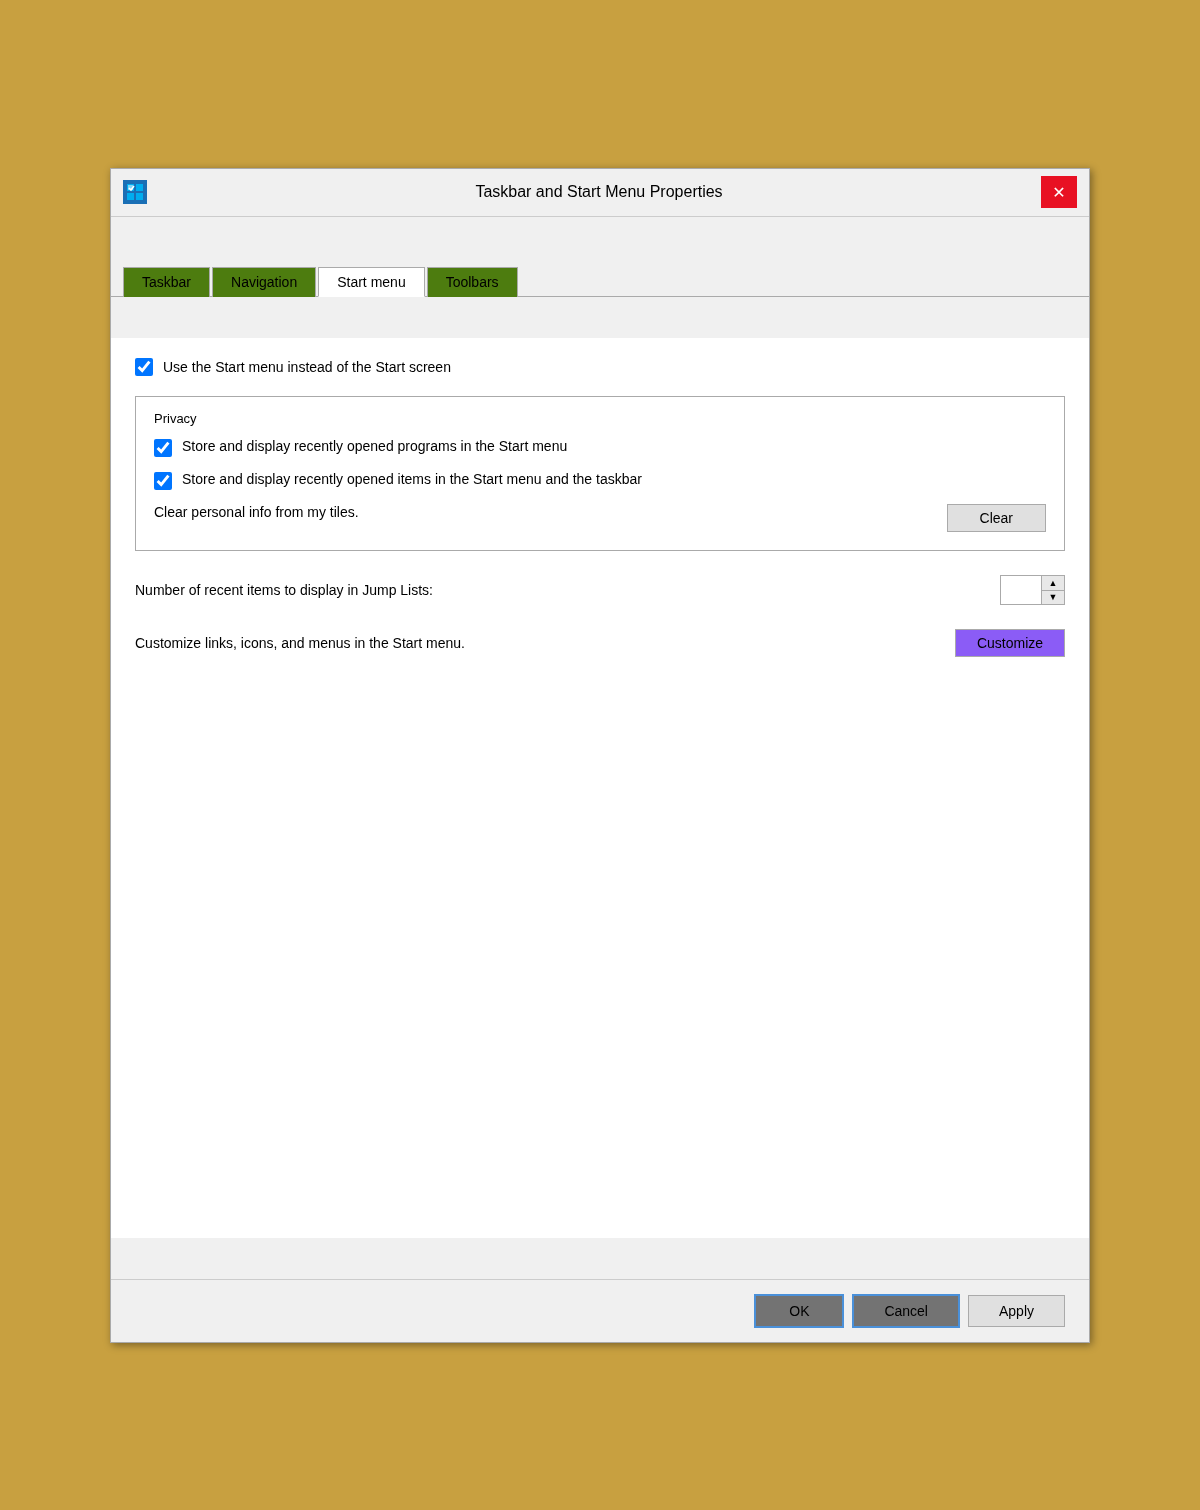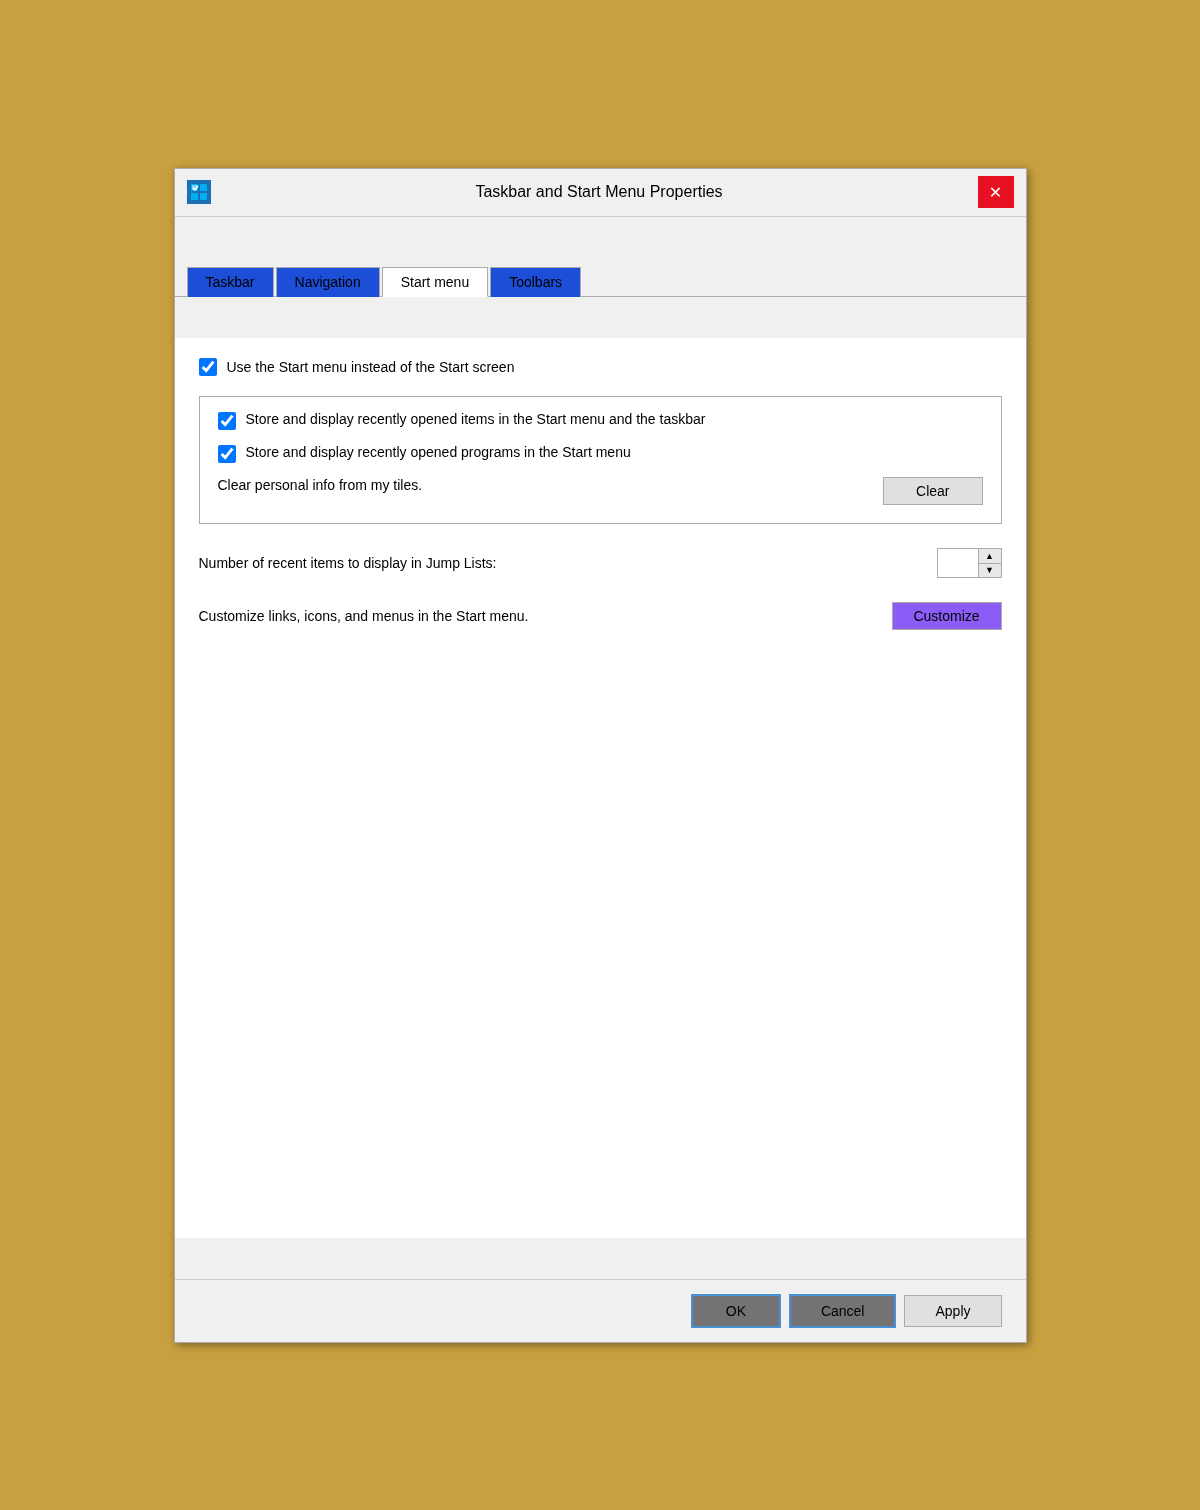--- a/index.html
+++ b/index.html
@@ -13,7 +13,7 @@
       font-size: 14px;
     }
     .dialog-window {
-      width: 853px;
+      width: 980px;
       background: #f0f0f0;
       border: 1px solid #aaa;
       box-shadow: 2px 2px 8px rgba(0,0,0,0.4);

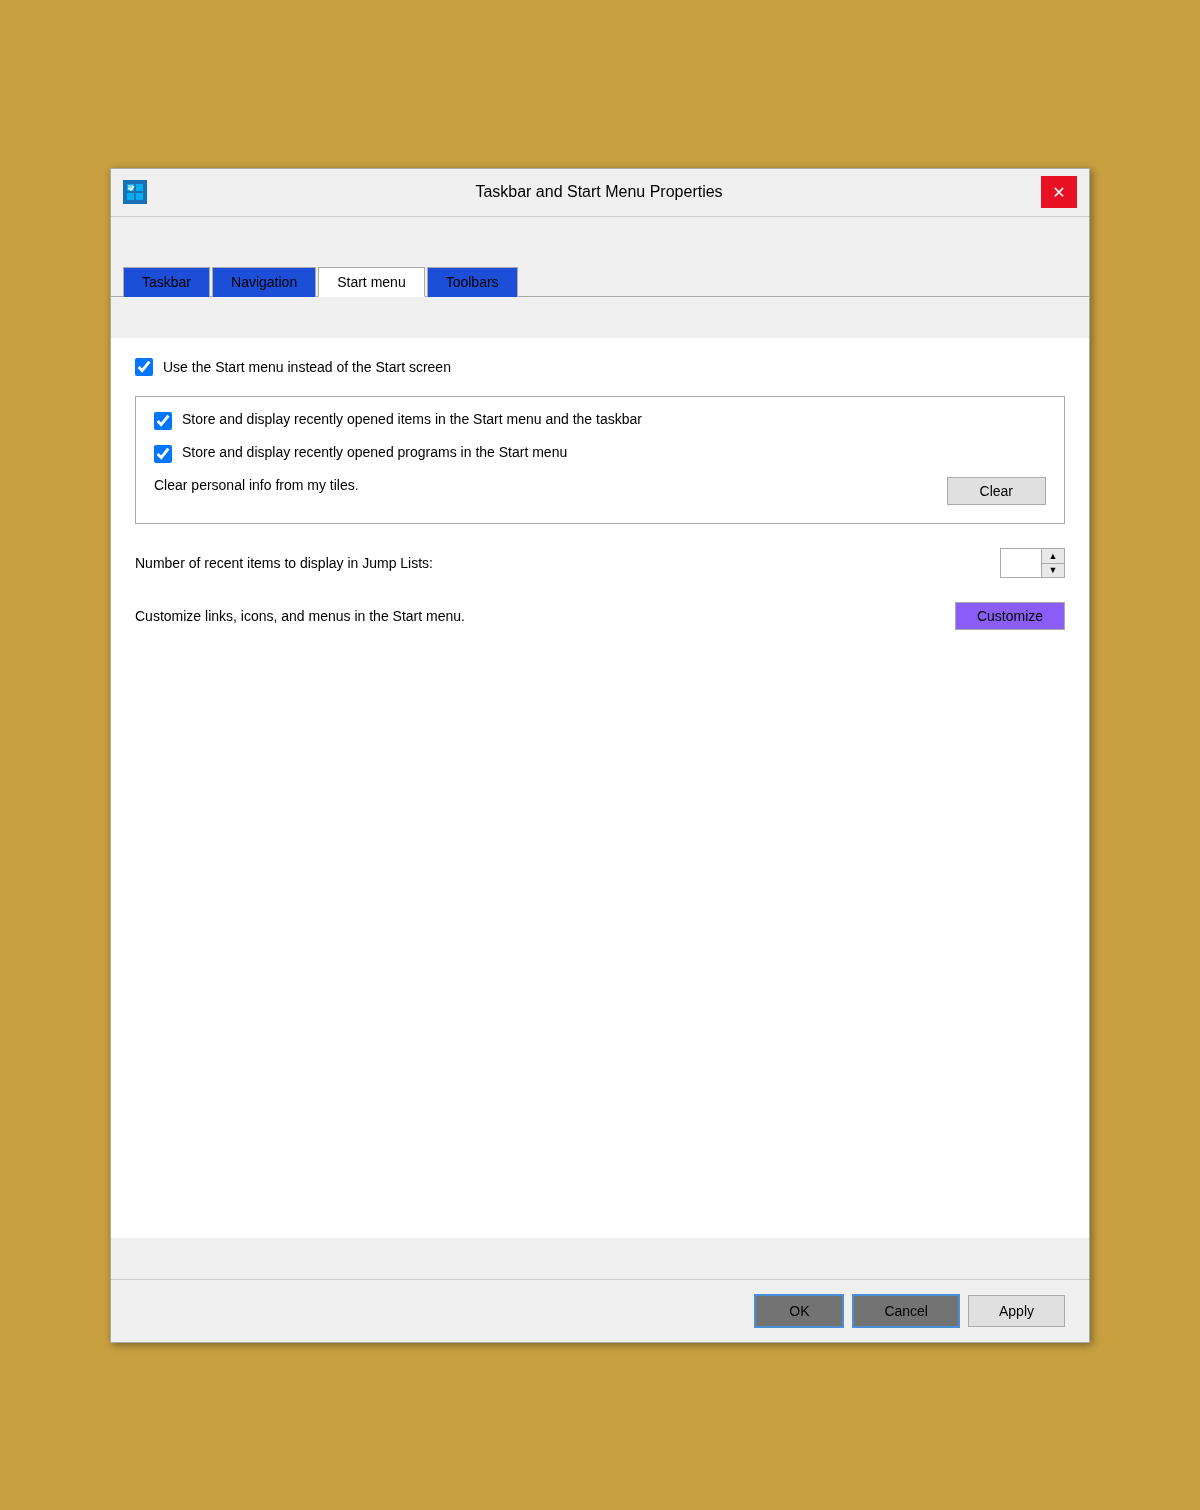--- a/index.html
+++ b/index.html
@@ -70,7 +70,7 @@
     .tab {
       padding: 6px 18px;
       border: 1px solid #aaa;
-      background: #1d4ed8;
+      background: #4d7c0f;
       cursor: pointer;
       margin-right: 2px;
       font-size: 14px;

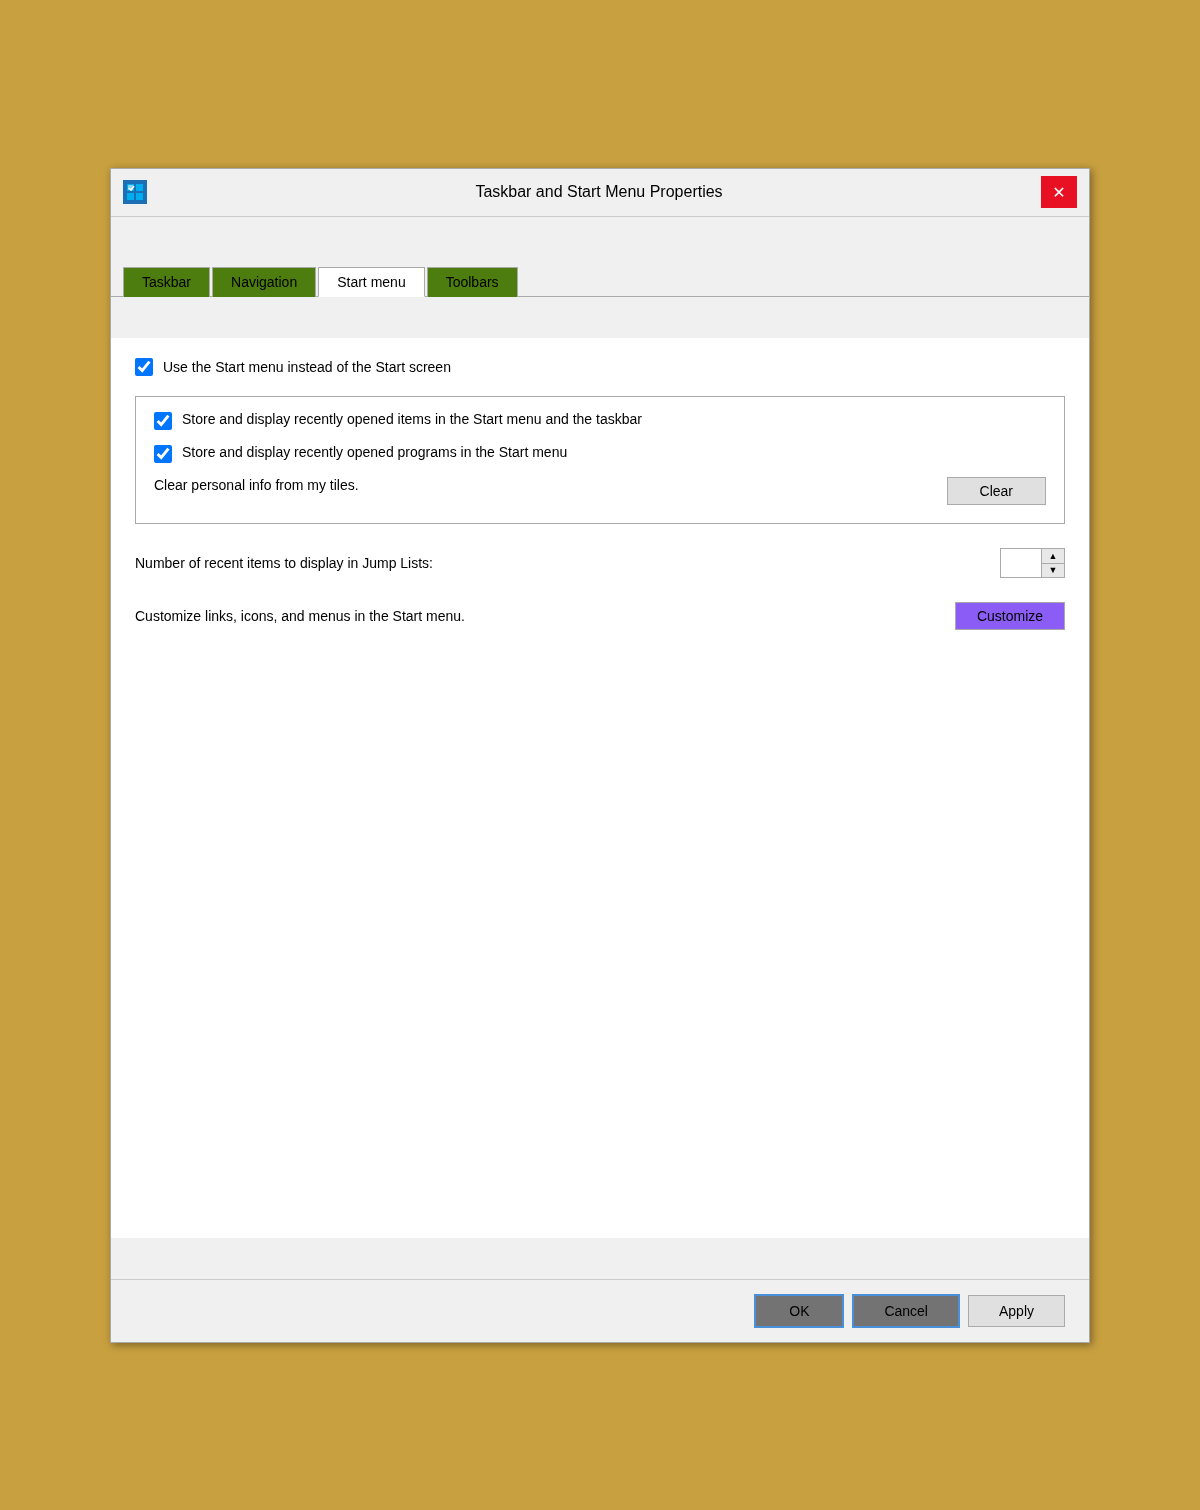--- a/index.html
+++ b/index.html
@@ -274,6 +274,7 @@
     </div>
 
     <div class="privacy-group">
+      <div class="privacy-group-legend">Privacy</div>
 
       <div class="privacy-checkbox-row">
         <input type="checkbox" checked="" style="">

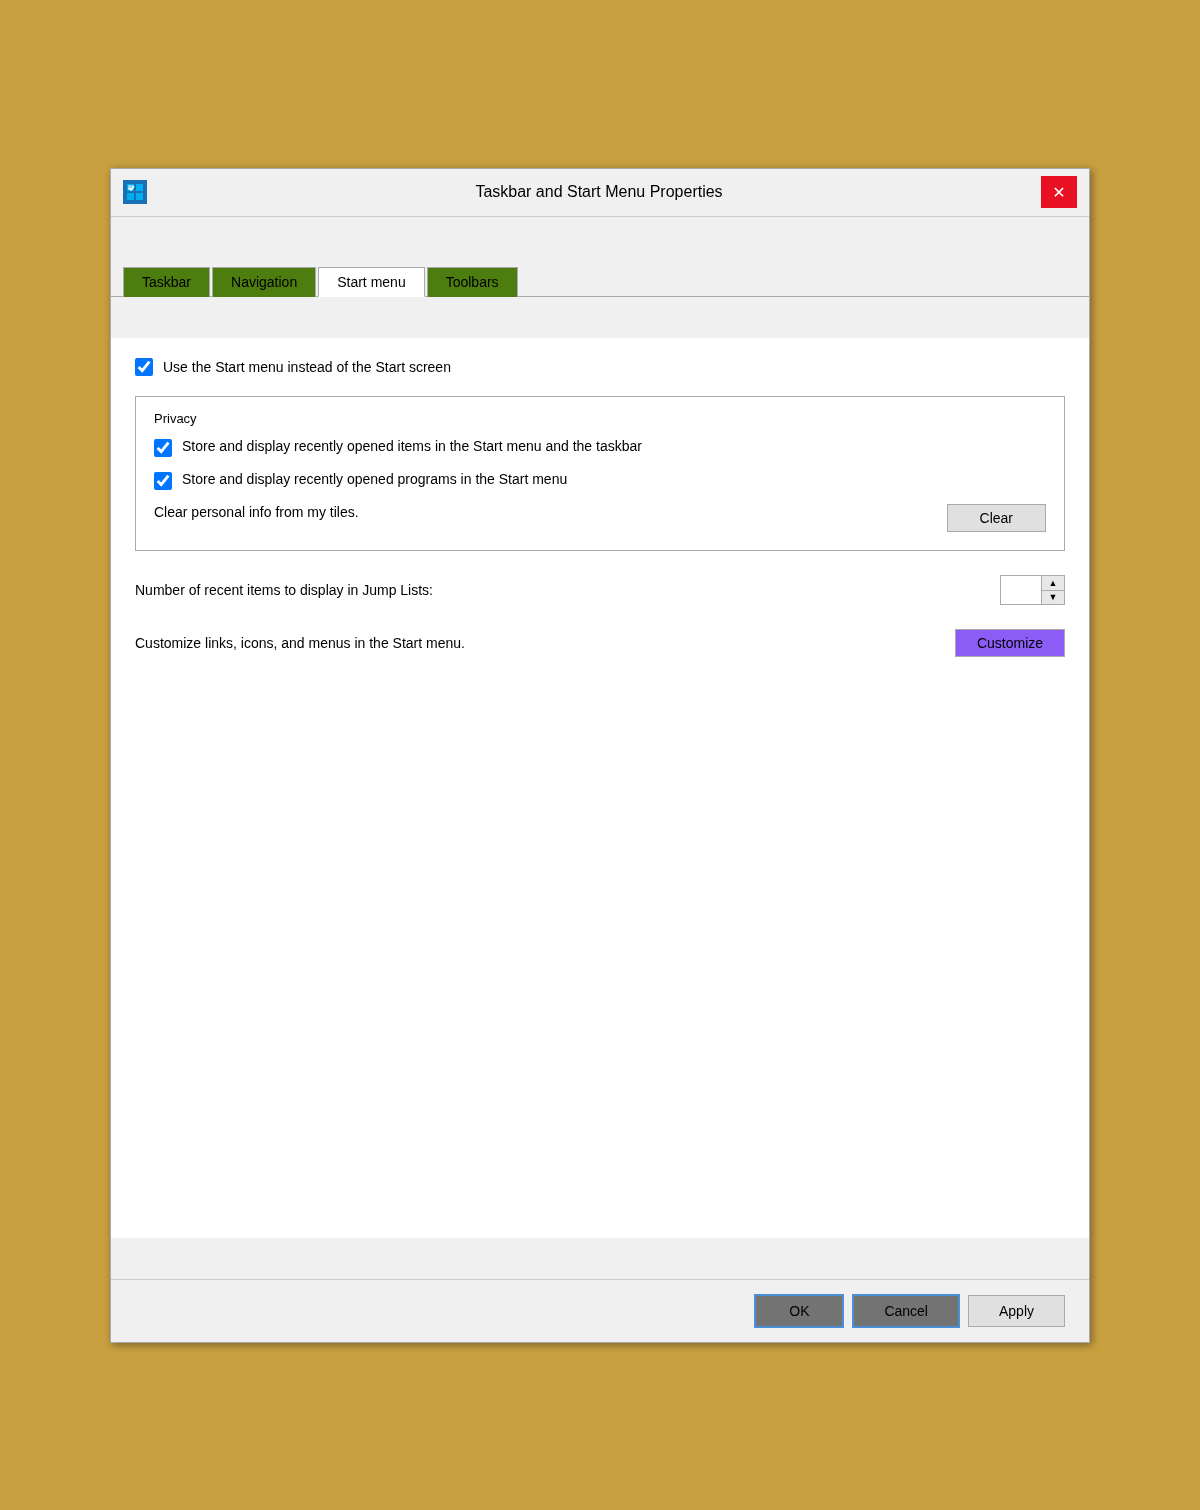--- a/index.html
+++ b/index.html
@@ -278,12 +278,12 @@
 
       <div class="privacy-checkbox-row">
         <input type="checkbox" checked="" style="">
-        <label>Store and display recently opened items in the Start menu and the taskbar</label>
+        <label>Store and display recently opened programs in the Start menu</label>
       </div>
 
       <div class="privacy-checkbox-row">
         <input type="checkbox" checked="" style="">
-        <label>Store and display recently opened programs in the Start menu</label>
+        <label>Store and display recently opened items in the Start menu and the taskbar</label>
       </div>
 
       <div class="clear-row">

